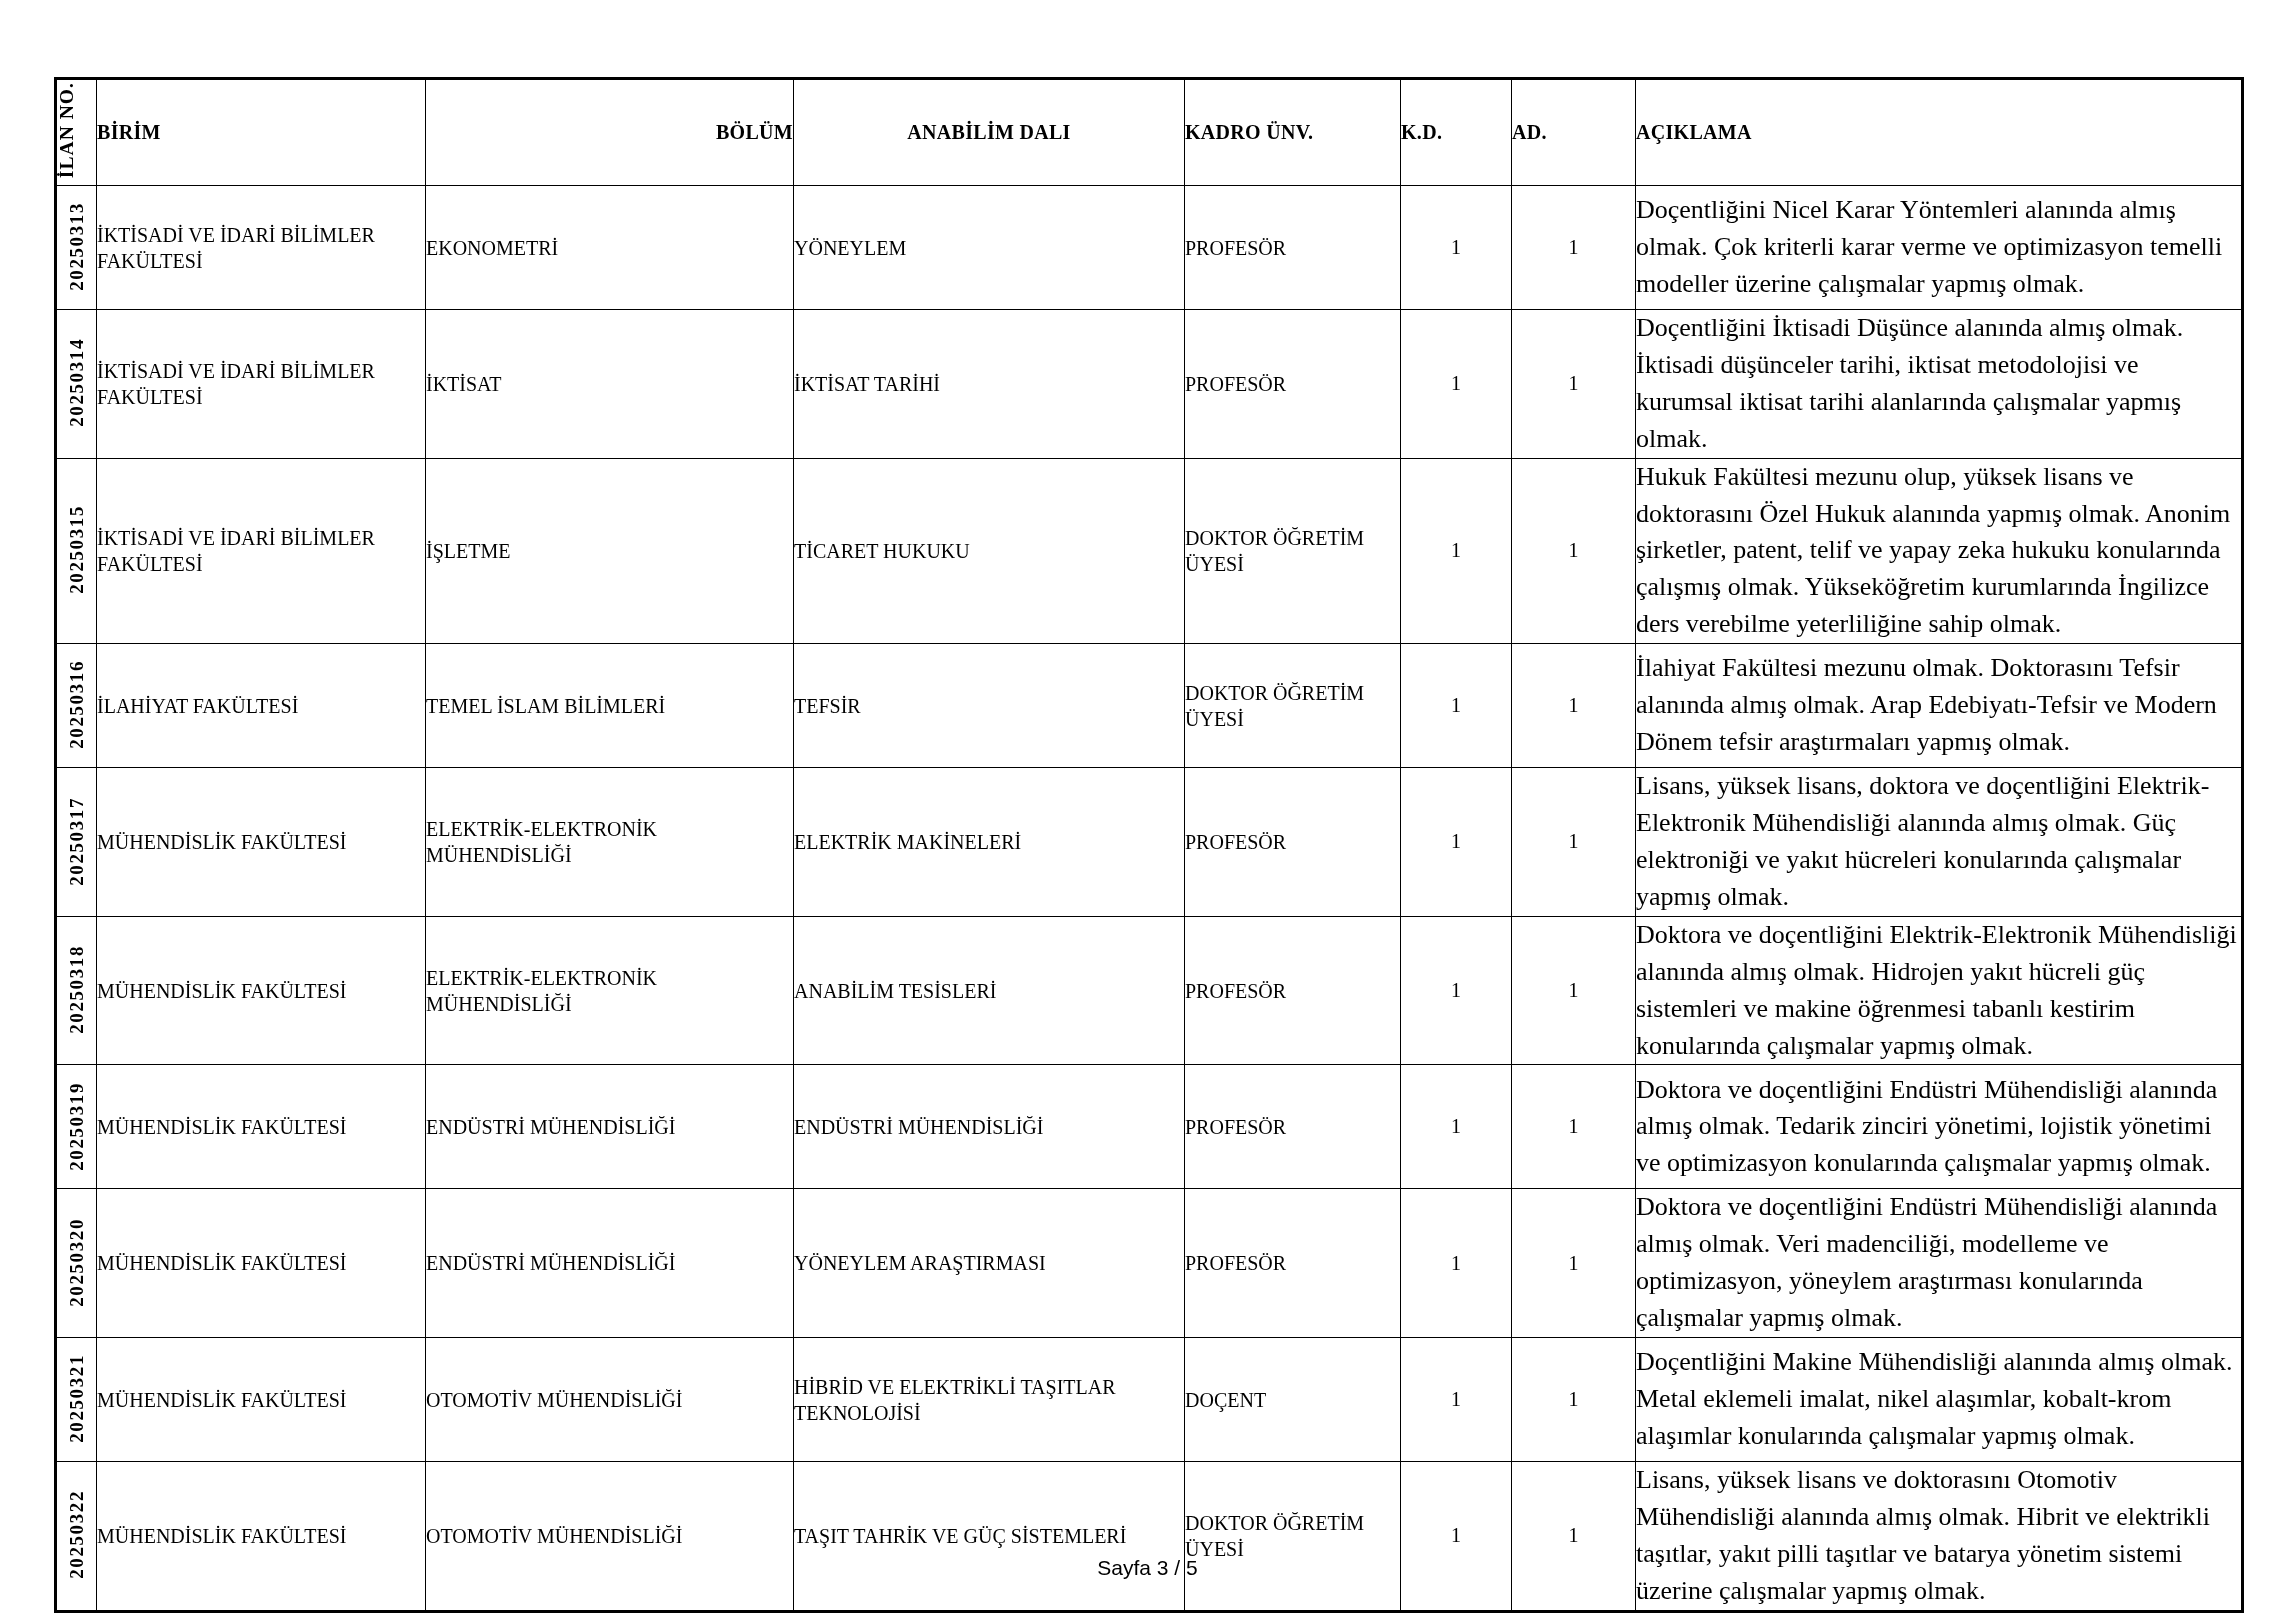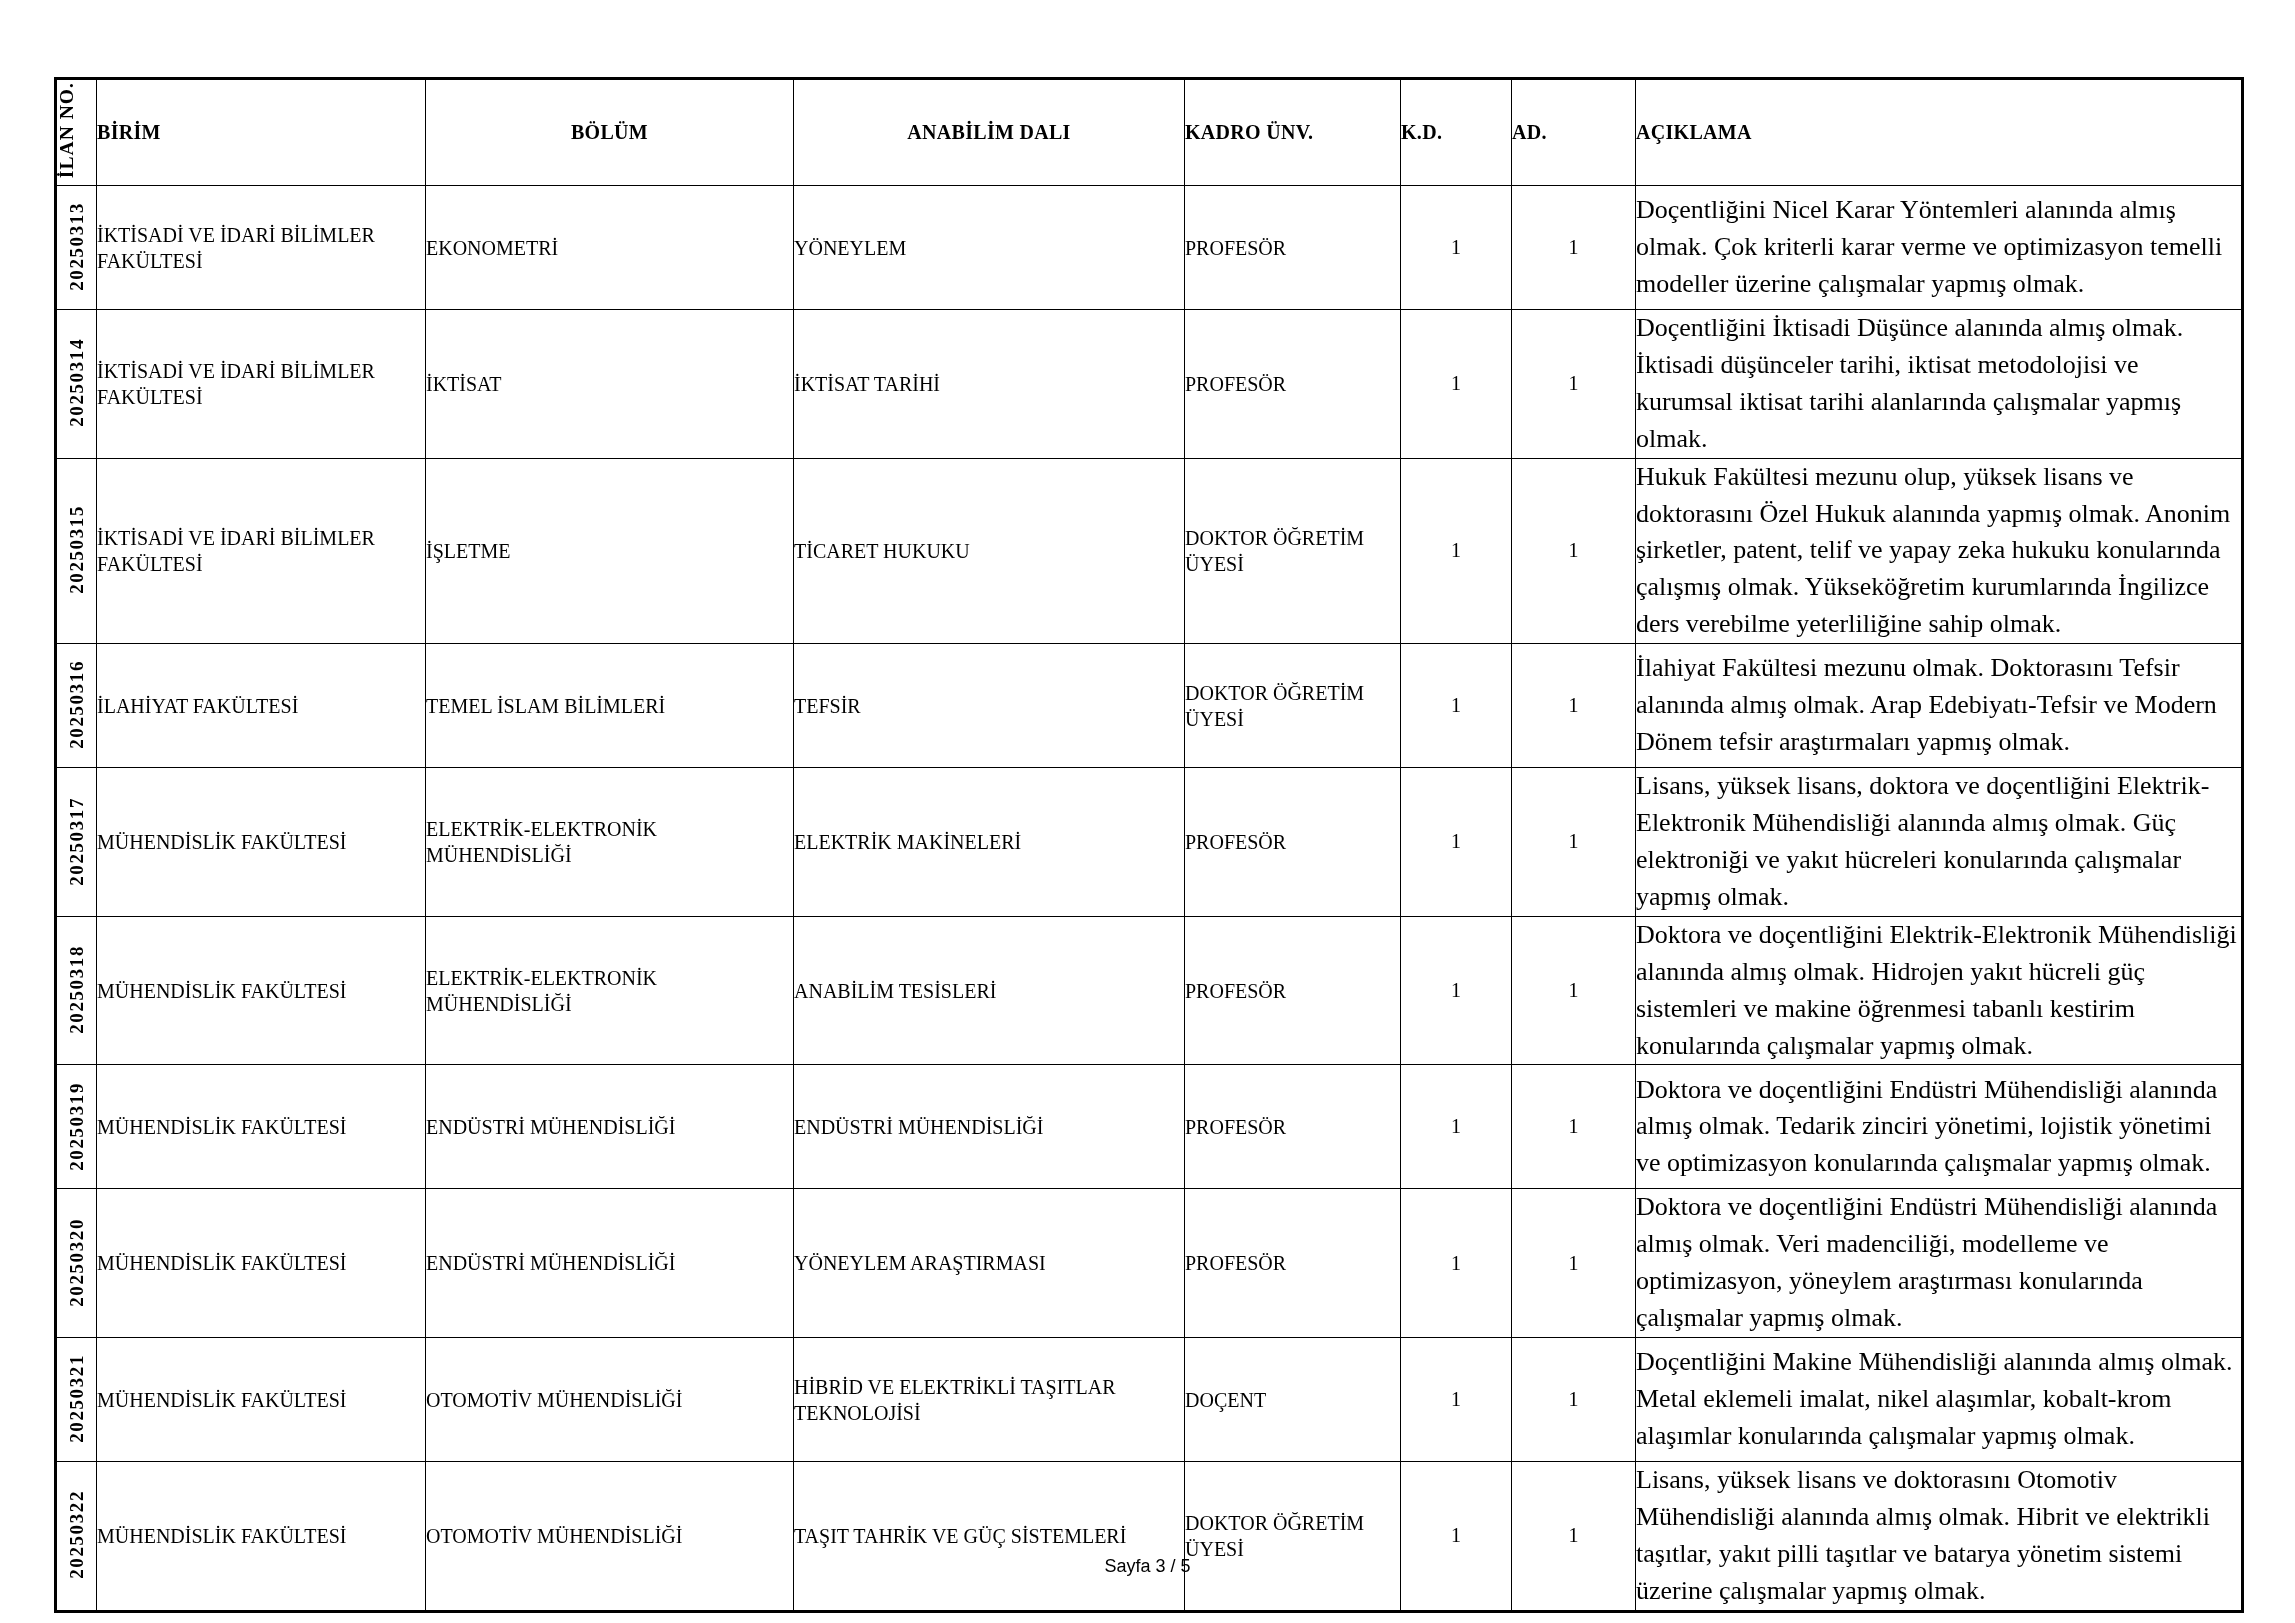--- a/index.html
+++ b/index.html
@@ -145,7 +145,7 @@
             <span class="vert-head">İLAN NO.</span>
           </th>
           <th class="th-pad" style="text-align:left;">BİRİM</th>
-          <th class="th-pad" style="text-align:center;">BÖLÜM</th>
+          <th class="th-pad" style="text-align:right;">BÖLÜM</th>
           <th class="th-pad" style="text-align:center;">ANABİLİM DALI</th>
           <th class="th-center">KADRO ÜNV.</th>
           <th class="th-center">K.D.</th>

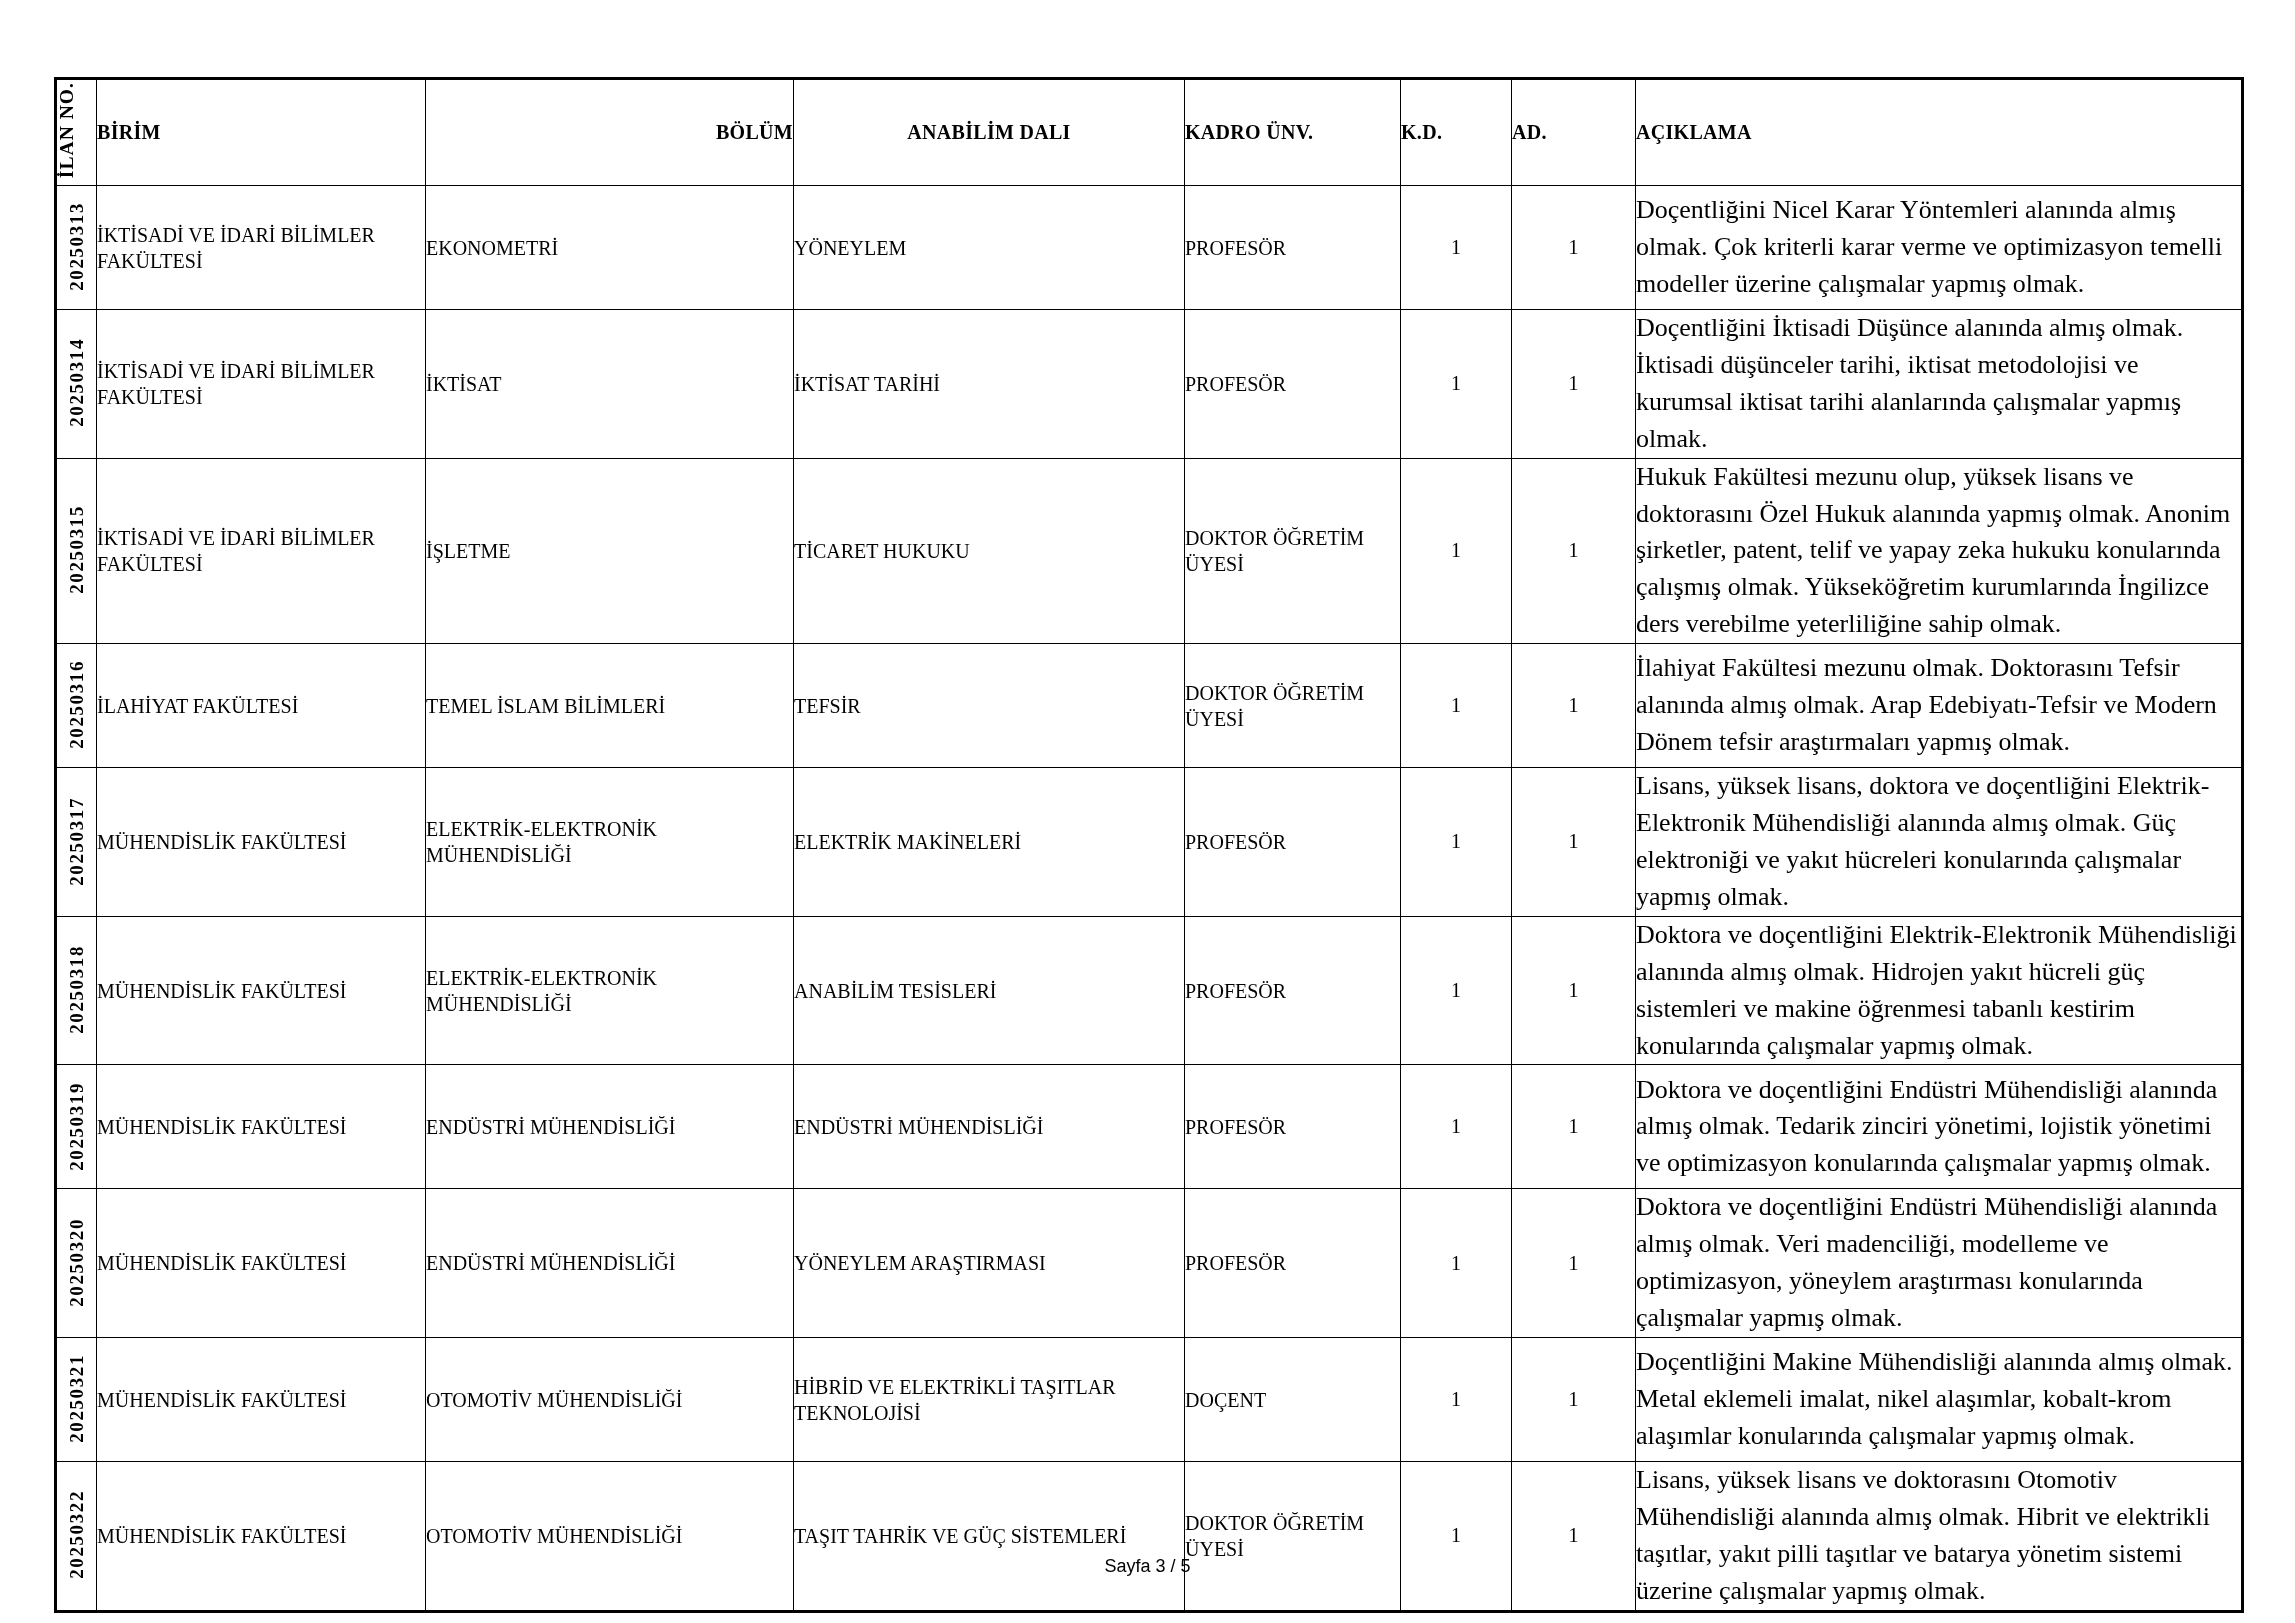--- a/index.html
+++ b/index.html
@@ -118,7 +118,7 @@
     width: 2295px;
     text-align: center;
     font-family: "Liberation Sans", "DejaVu Sans", sans-serif;
-    font-size: 18px;
+    font-size: 21px;
     color: #000;
   }
 </style>

